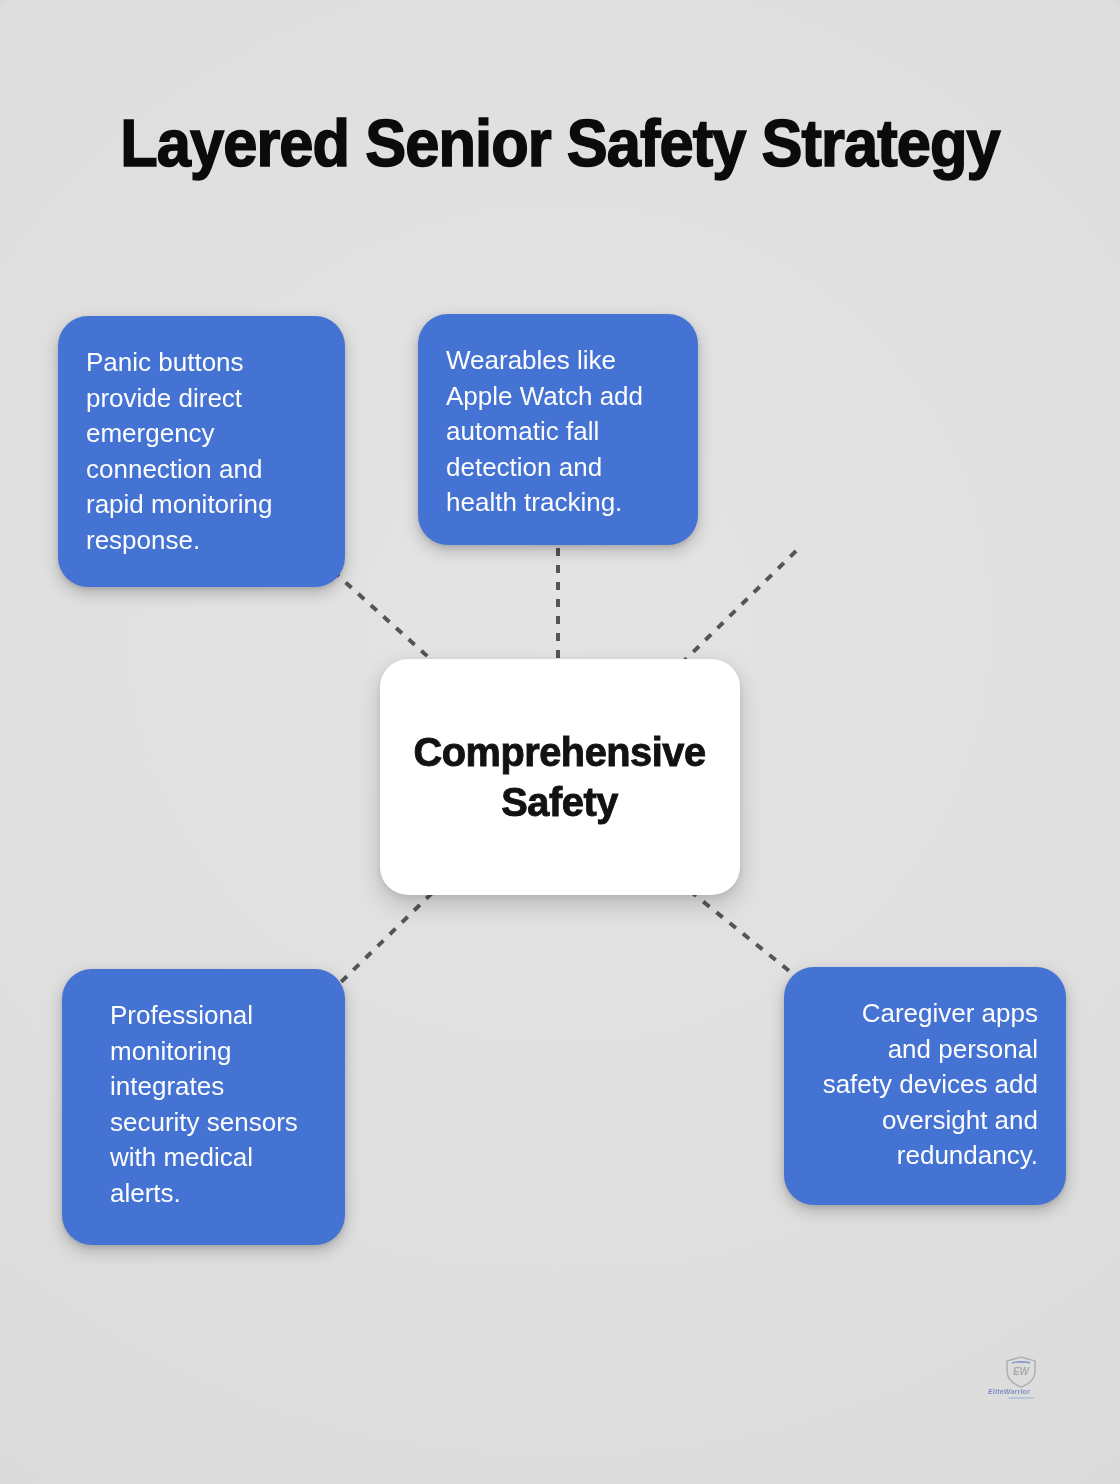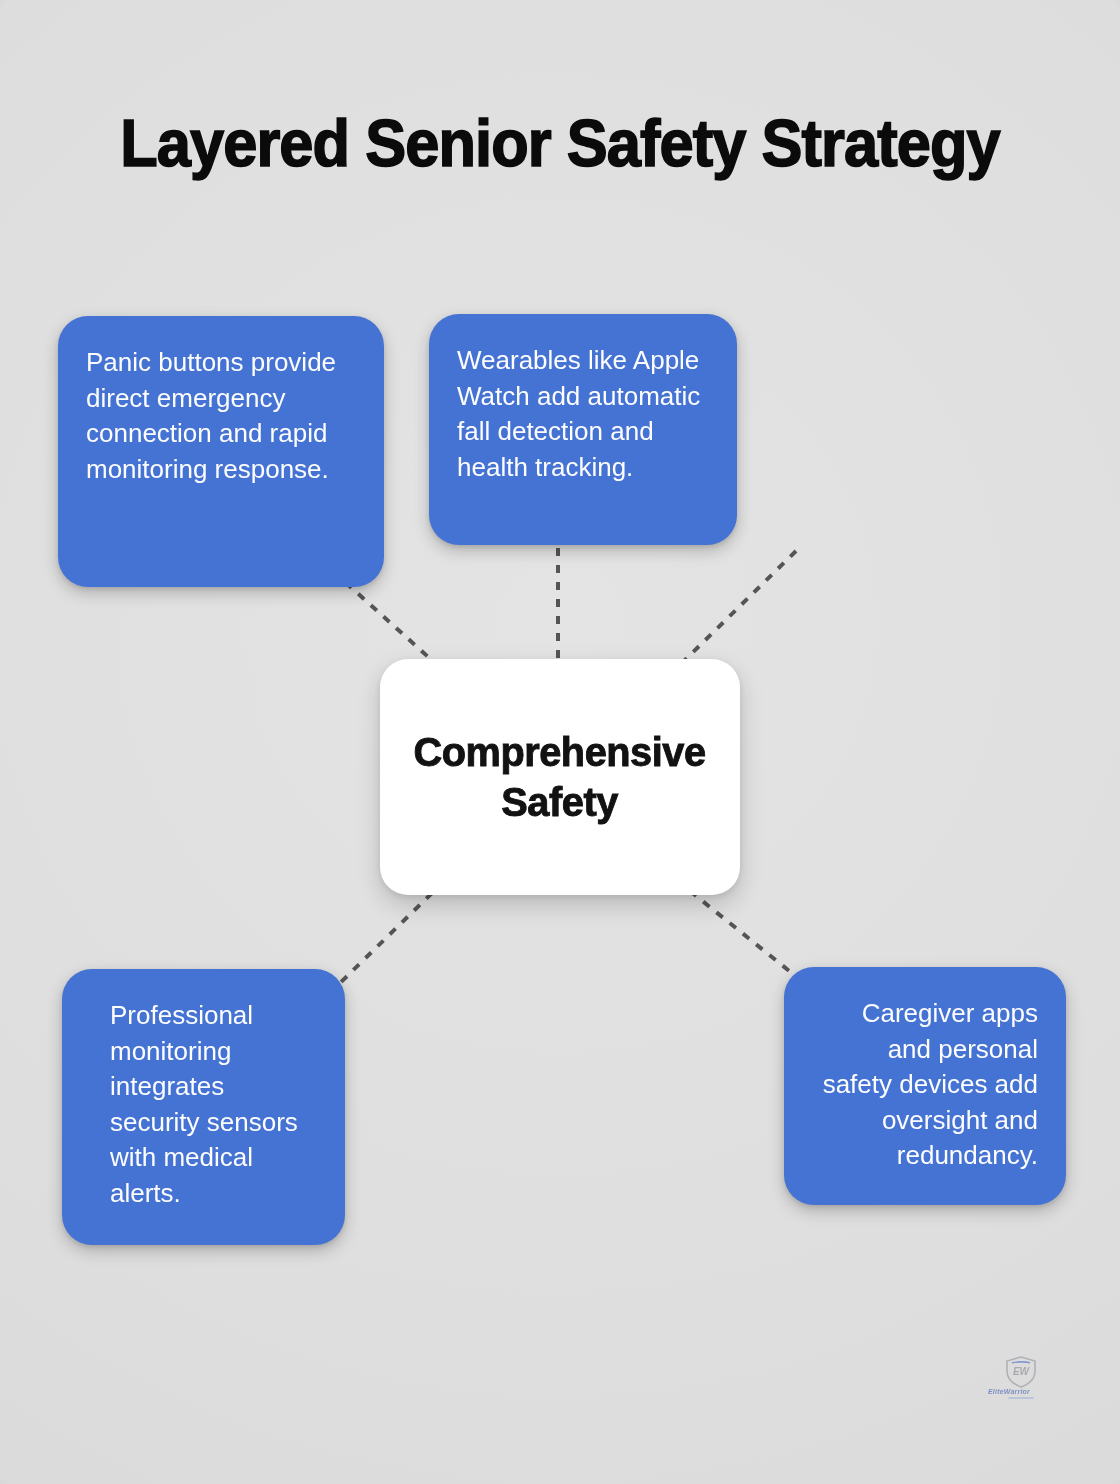--- a/index.html
+++ b/index.html
@@ -51,7 +51,7 @@
     padding: 29px 28px;
     box-shadow: 0 6px 16px rgba(0,0,0,0.22), 0 2px 4px rgba(0,0,0,0.10);
   }
-  .node-tl { left: 58px;  top: 316px; width: 326px; height: 271px; }
+  .node-tl { left: 58px;  top: 316px; width: 287px; height: 271px; }
   .node-tm { left: 418px; top: 314px; width: 308px; height: 231px; margin-left: 11px; }
   .node-tr { left: 778px; top: 314px; width: 281px; height: 241px; }
   .node-bl { left: 62px;  top: 969px; width: 283px; height: 276px; padding-left: 48px; }

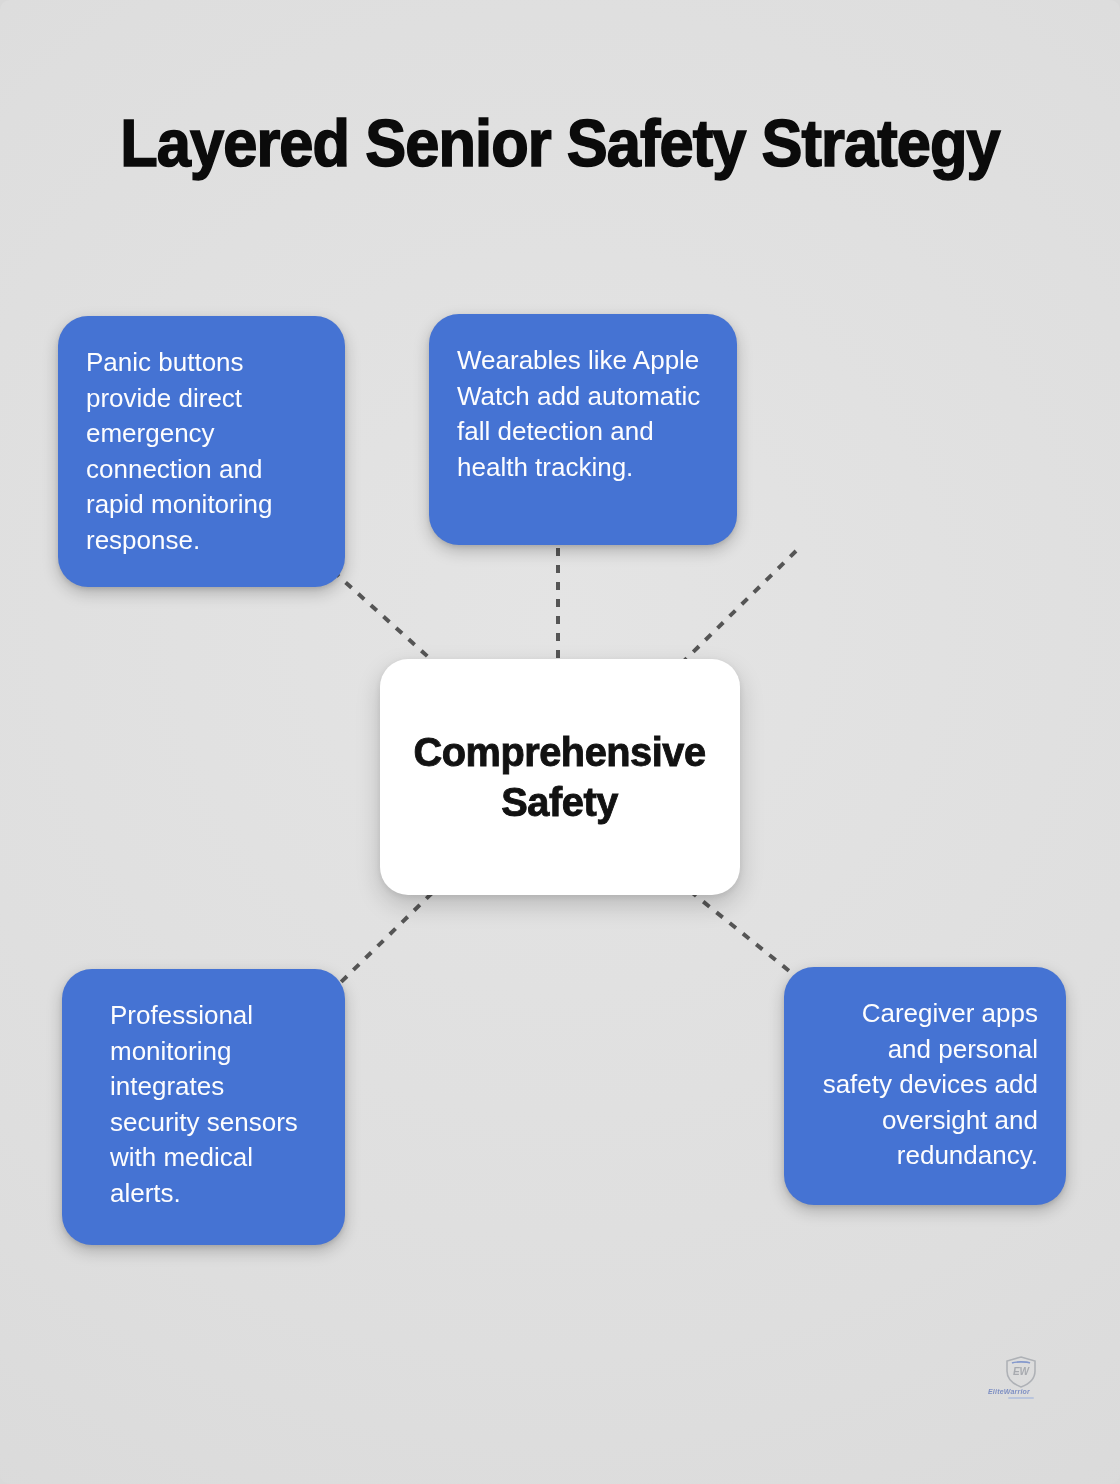--- a/index.html
+++ b/index.html
@@ -52,7 +52,7 @@
     box-shadow: 0 6px 16px rgba(0,0,0,0.22), 0 2px 4px rgba(0,0,0,0.10);
   }
   .node-tl { left: 58px;  top: 316px; width: 287px; height: 271px; }
-  .node-tm { left: 418px; top: 314px; width: 308px; height: 231px; margin-left: 11px; }
+  .node-tm { left: 418px; top: 314px; width: 280px; height: 231px; }
   .node-tr { left: 778px; top: 314px; width: 281px; height: 241px; }
   .node-bl { left: 62px;  top: 969px; width: 283px; height: 276px; padding-left: 48px; }
   .node-br { left: 784px; top: 967px; width: 282px; height: 238px; text-align: right; }

